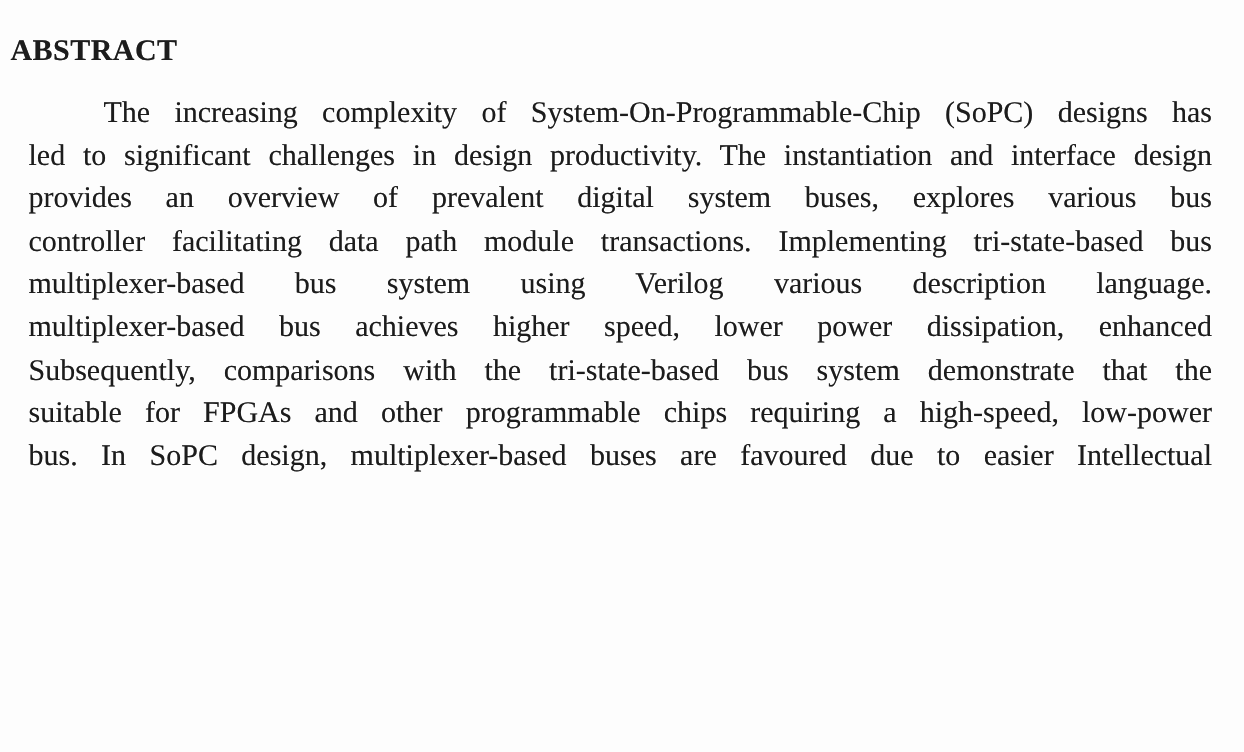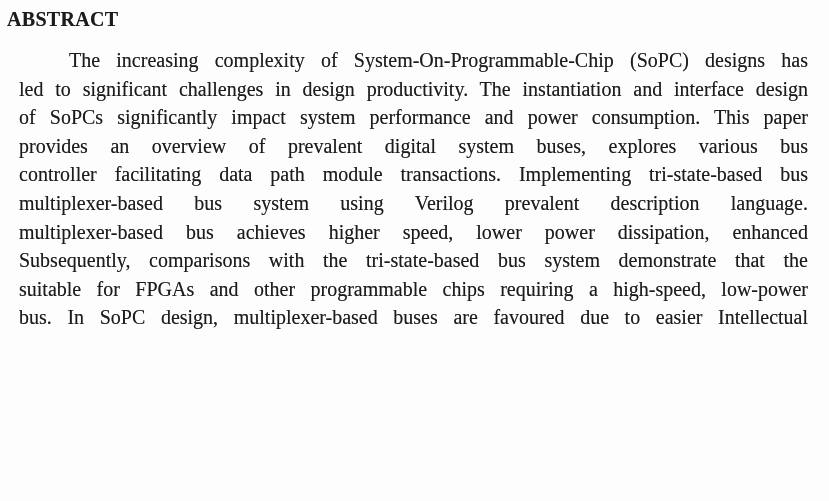--- a/index.html
+++ b/index.html
@@ -18,7 +18,7 @@
     box-sizing: border-box;
     width: 829px;
     height: 501px;
-    padding: 5px 9px 0 7px;
+    padding: 20px 9px 0 7px;
     background: #fdfdfd;
   }
   .heading {

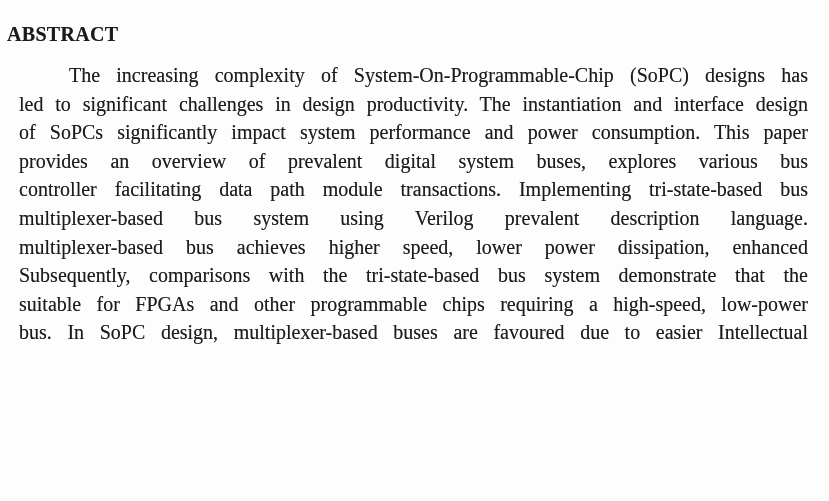--- a/index.html
+++ b/index.html
@@ -57,7 +57,6 @@
   <div class="para">
     <div class="line indent">The increasing complexity of System-On-Programmable-Chip (SoPC) designs has</div>
     <div class="line">led to significant challenges in design productivity. The instantiation and interface design</div>
-    <div class="line">of SoPCs significantly impact system performance and power consumption. This paper</div>
     <div class="line">provides an overview of prevalent digital system buses, explores various bus</div>
     <div class="line">controller facilitating data path module transactions. Implementing tri-state-based bus</div>
     <div class="line">multiplexer-based bus system using Verilog prevalent description language.</div>

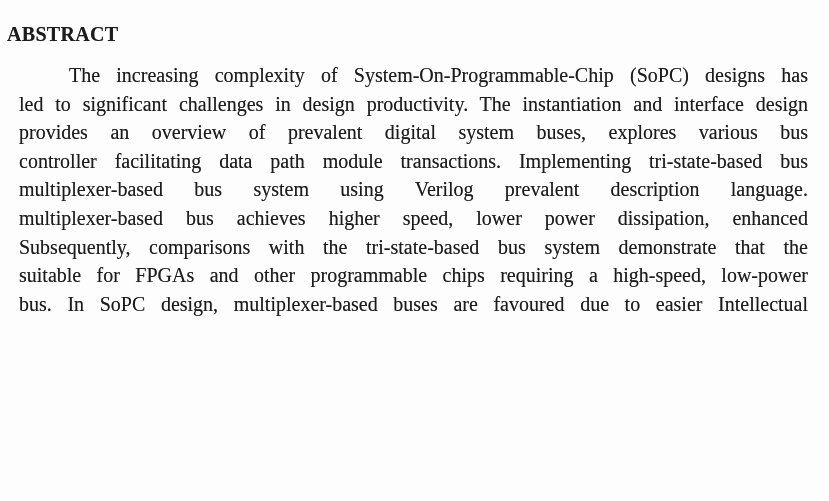--- a/index.html
+++ b/index.html
@@ -59,7 +59,7 @@
     <div class="line">led to significant challenges in design productivity. The instantiation and interface design</div>
     <div class="line">provides an overview of prevalent digital system buses, explores various bus</div>
     <div class="line">controller facilitating data path module transactions. Implementing tri-state-based bus</div>
-    <div class="line">multiplexer-based bus system using Verilog prevalent description language.</div>
+    <div class="line">multiplexer-based bus system using Verilog various description language.</div>
     <div class="line">multiplexer-based bus achieves higher speed, lower power dissipation, enhanced</div>
     <div class="line">Subsequently, comparisons with the tri-state-based bus system demonstrate that the</div>
     <div class="line">suitable for FPGAs and other programmable chips requiring a high-speed, low-power</div>

